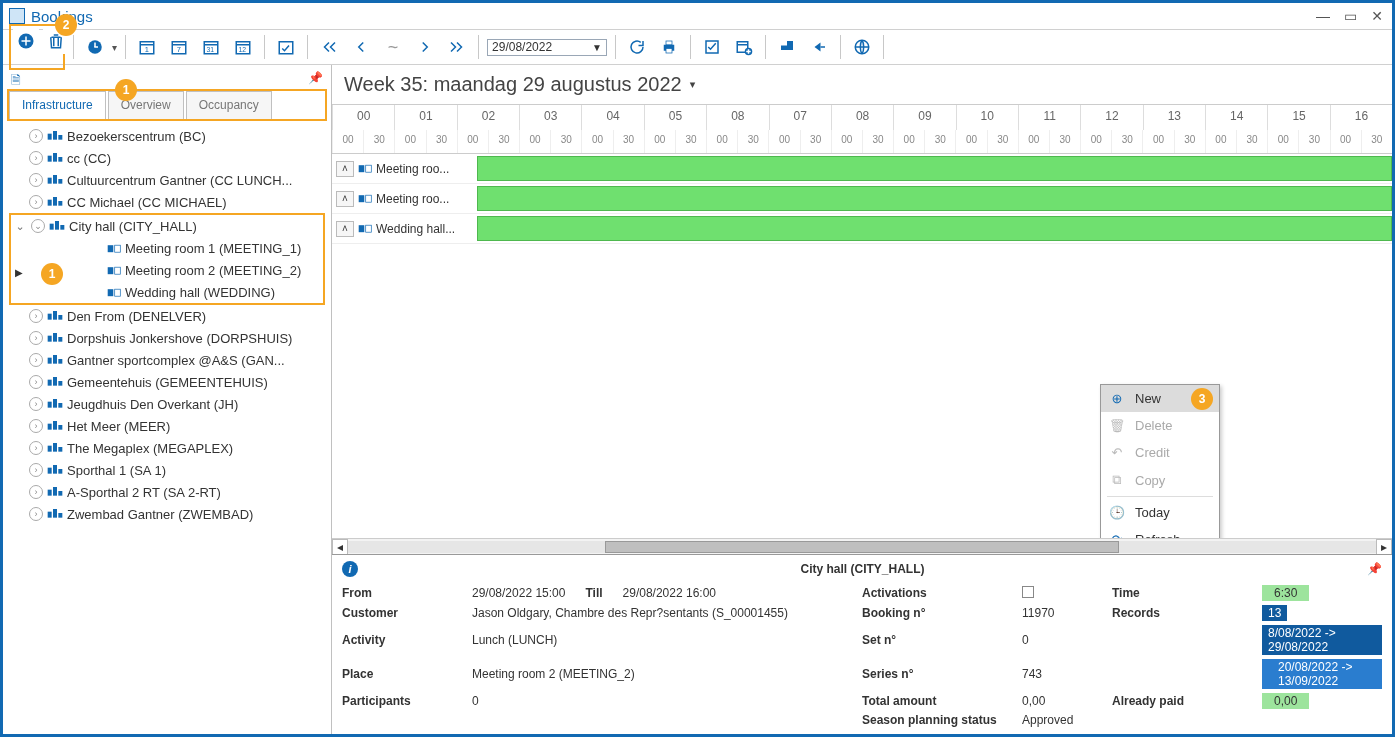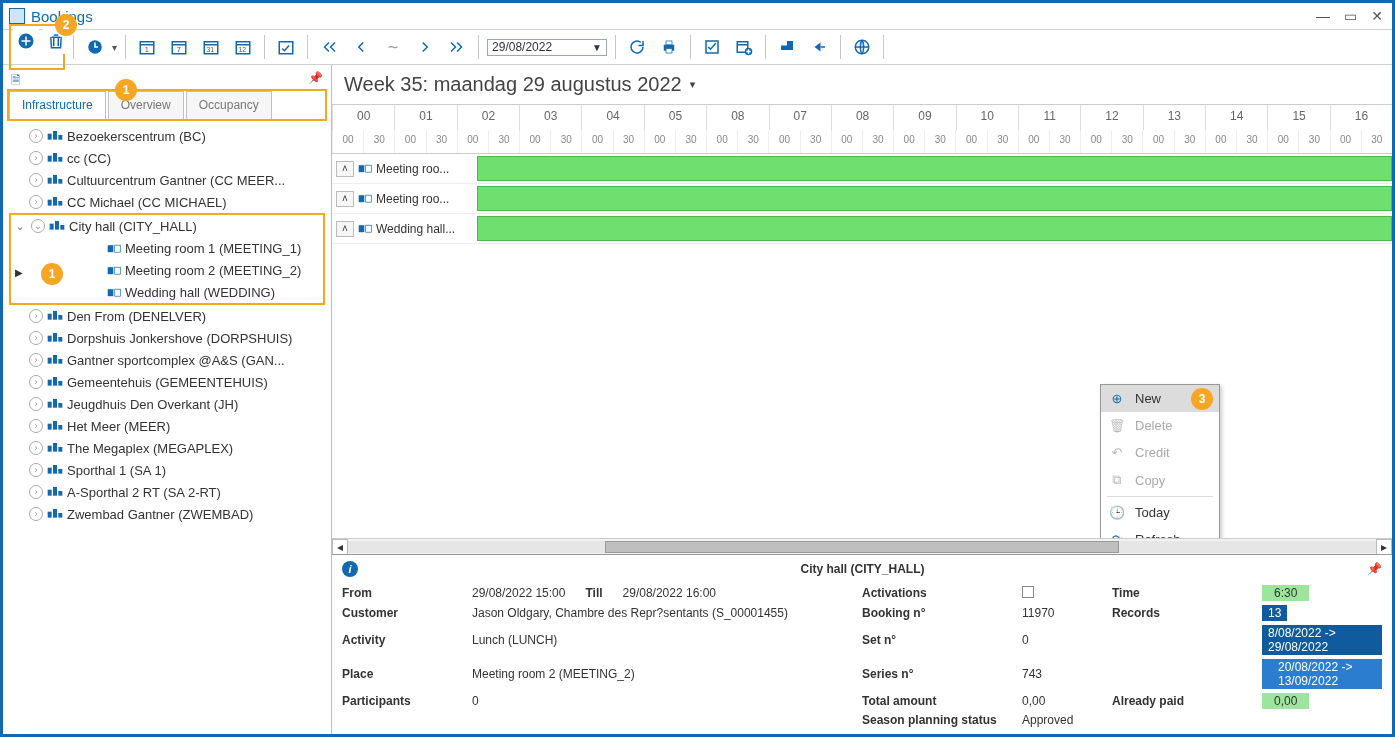--- a/index.html
+++ b/index.html
@@ -474,7 +474,7 @@
                 <rect x="9" y="2" width="6" height="13" fill="#1169b2"></rect>
                 <rect x="17" y="8" width="6" height="7" fill="#1169b2"></rect>
               </svg></span>
-            <span>Cultuurcentrum Gantner (CC MEER...</span>
+            <span>Cultuurcentrum Gantner (CC LUNCH...</span>
           </div>
           <div class="tree-row">
             <span class="expander"></span>

